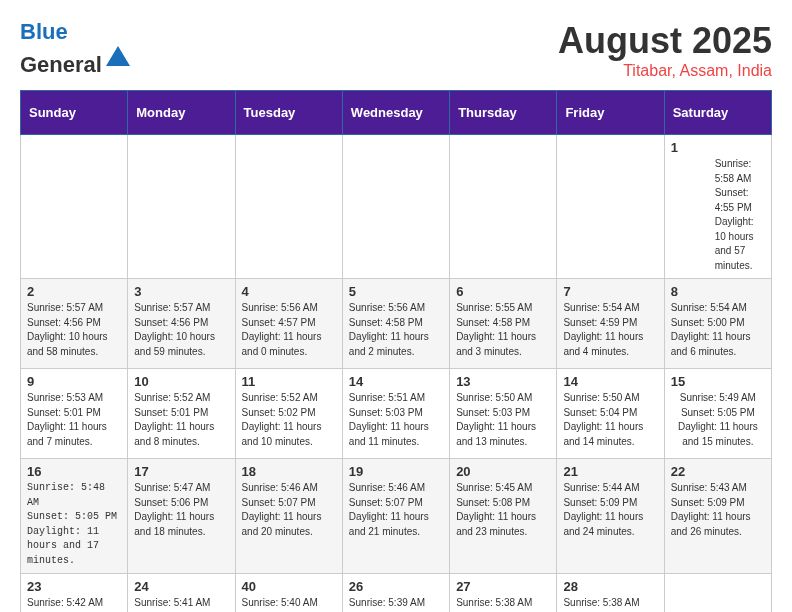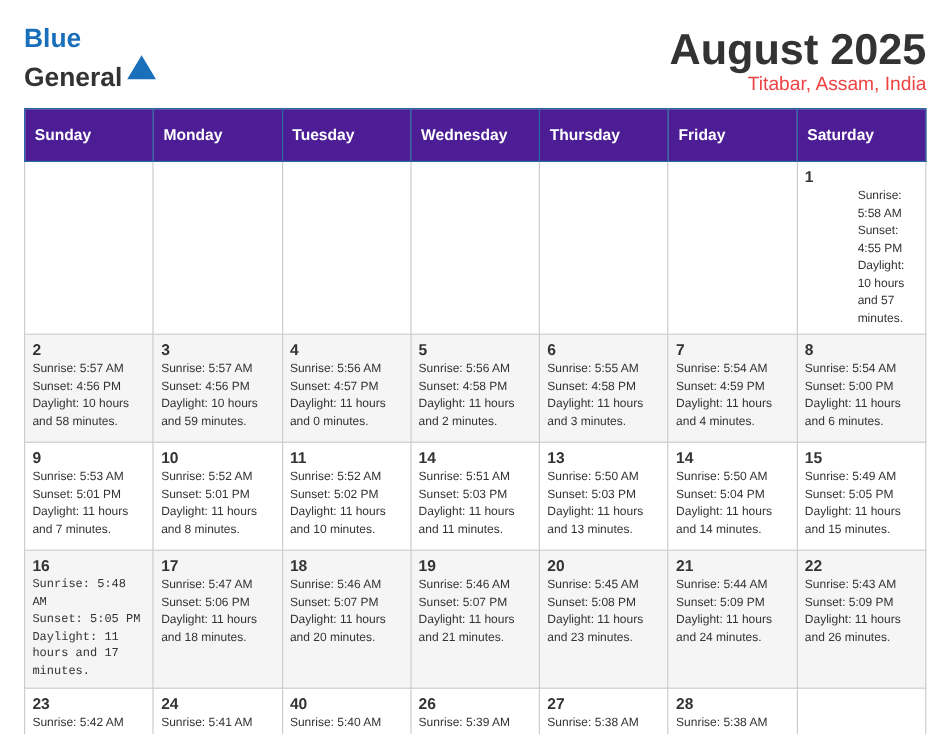--- a/index.html
+++ b/index.html
@@ -217,7 +217,7 @@
         </td>
         <td>
           <span class="day-num">15</span>
-          <div class="day-info" style="white-space: pre-line;">Sunrise: 5:49 AM
+          <div class="day-info" style="white-space: pre-line; text-align: center;">Sunrise: 5:49 AM
 Sunset: 5:05 PM
 Daylight: 11 hours and 15 minutes.</div>
         </td>

